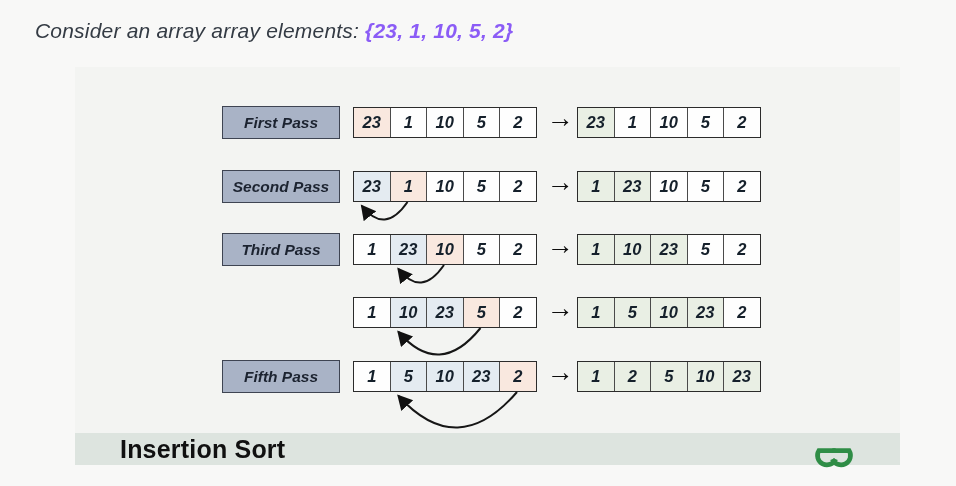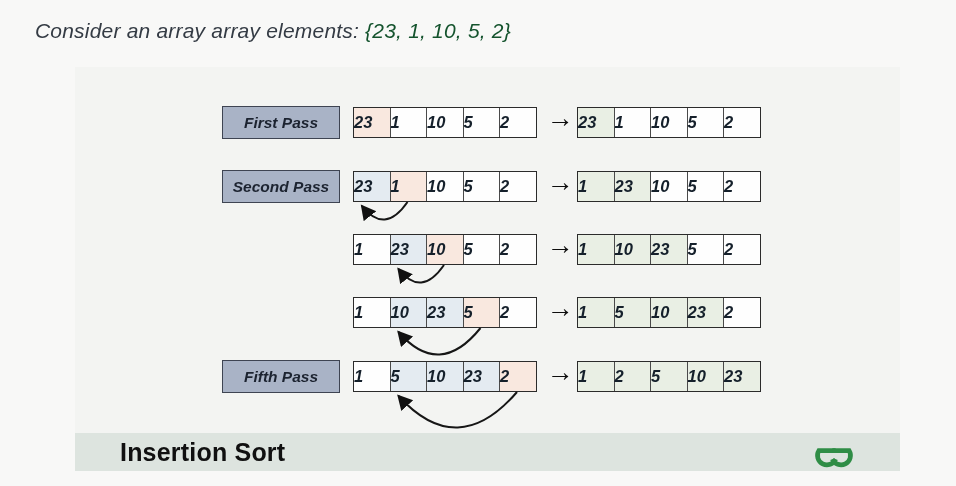--- a/index.html
+++ b/index.html
@@ -12,7 +12,7 @@
     position:absolute;left:35px;top:19px;
     font-size:21px;font-style:italic;color:#343b44;letter-spacing:.2px;
   }
-  .title .t-bold{font-weight:400;color:#14532d;}
+  .title .t-bold{font-weight:700;color:#8b5cf6;}
   .panel{
     position:absolute;left:75px;top:67px;width:825px;height:366px;
     background:#f3f4f2;

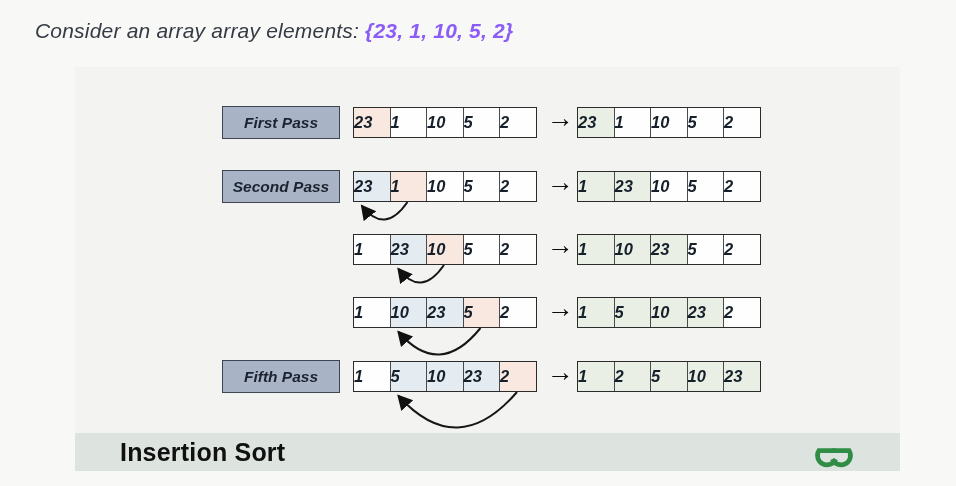--- a/index.html
+++ b/index.html
@@ -37,7 +37,7 @@
   .array-before{left:278px;}
   .array-after{left:502px;}
   .cell{
-    width:35.5px;height:29px;line-height:29px;text-align:left;
+    width:35.5px;height:29px;line-height:29px;text-align:center;
     font-size:16.5px;font-weight:700;color:#15202b;background:#fefefe;
   }
   .cell + .cell{border-left:1px solid #4a4a4a;}

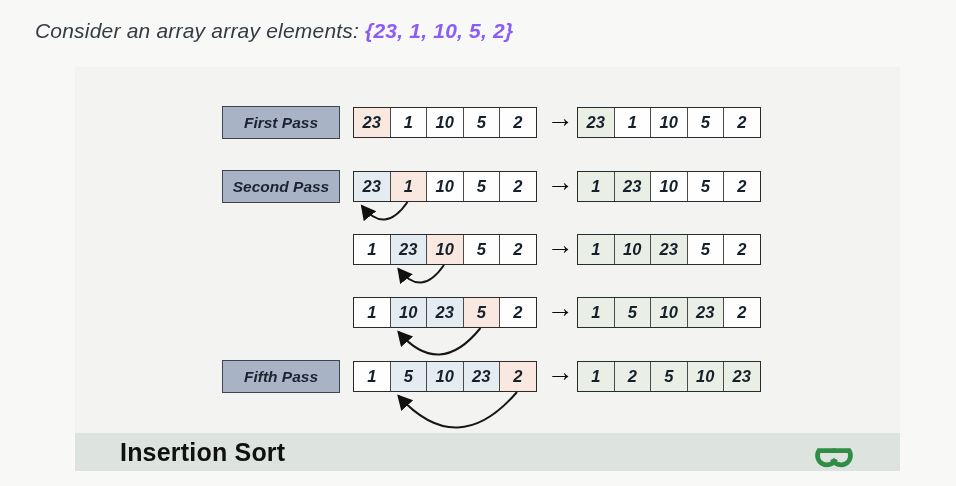--- a/index.html
+++ b/index.html
@@ -114,6 +114,7 @@
         </svg>
       </div>
       <div class="pass-row">
+        <div class="pass-label">Third Pass</div>
         <div class="array array-before">
           <div class="cell s-plain">1</div>
           <div class="cell s-shifted">23</div>

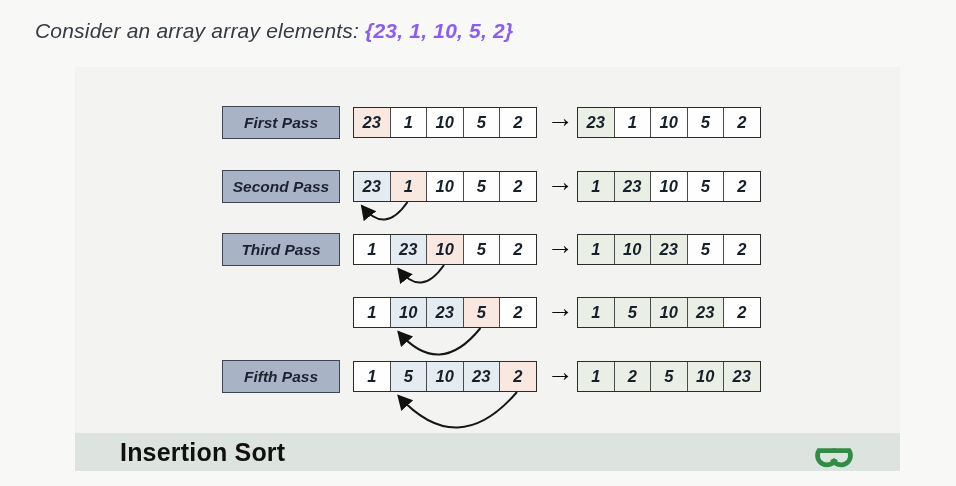--- a/index.html
+++ b/index.html
@@ -51,7 +51,7 @@
   .swap-svg{position:absolute;left:278px;top:31px;overflow:visible;}
   .swap-path{fill:none;stroke:#161616;stroke-width:2;}
   .footer{
-    position:absolute;left:75px;top:433px;width:825px;height:38px;
+    position:absolute;left:75px;top:433px;width:825px;height:32px;
     background:#dde4df;display:flex;align-items:center;
   }
   .footer-title{margin-left:45px;font-size:25px;font-weight:700;color:#101010;letter-spacing:.2px;}

